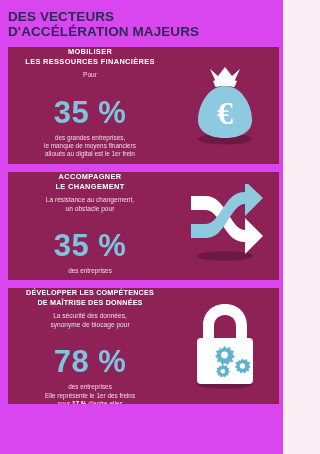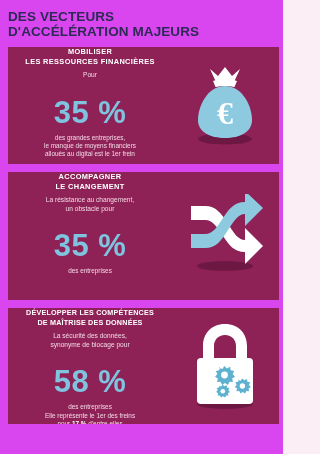--- a/index.html
+++ b/index.html
@@ -44,7 +44,7 @@
     display: flex;
   }
   .panel-1 { height: 117px; }
-  .panel-2 { height: 128px; }
+  .panel-2 { height: 108px; }
   .panel-3 { height: 116px; }
   .panel-text {
     width: 162px;

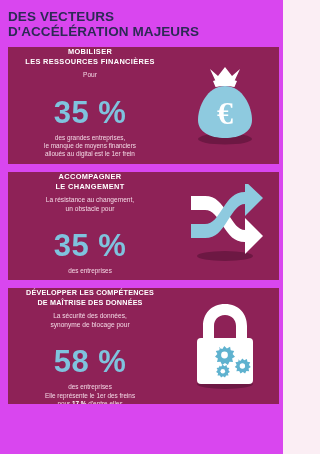--- a/index.html
+++ b/index.html
@@ -167,7 +167,7 @@
 DE MAÎTRISE DES DONNÉES</div>
         <div class="p-sub">La sécurité des données,
 synonyme de blocage pour</div>
-        <div class="p-stat">58 %</div>
+        <div class="p-stat">78 %</div>
         <div class="p-foot">des entreprises</div>
         <div class="p-foot-extra"><span>Elle représente le 1er des freins
 pour </span><b>17 %</b><span> d'entre elles</span></div>

